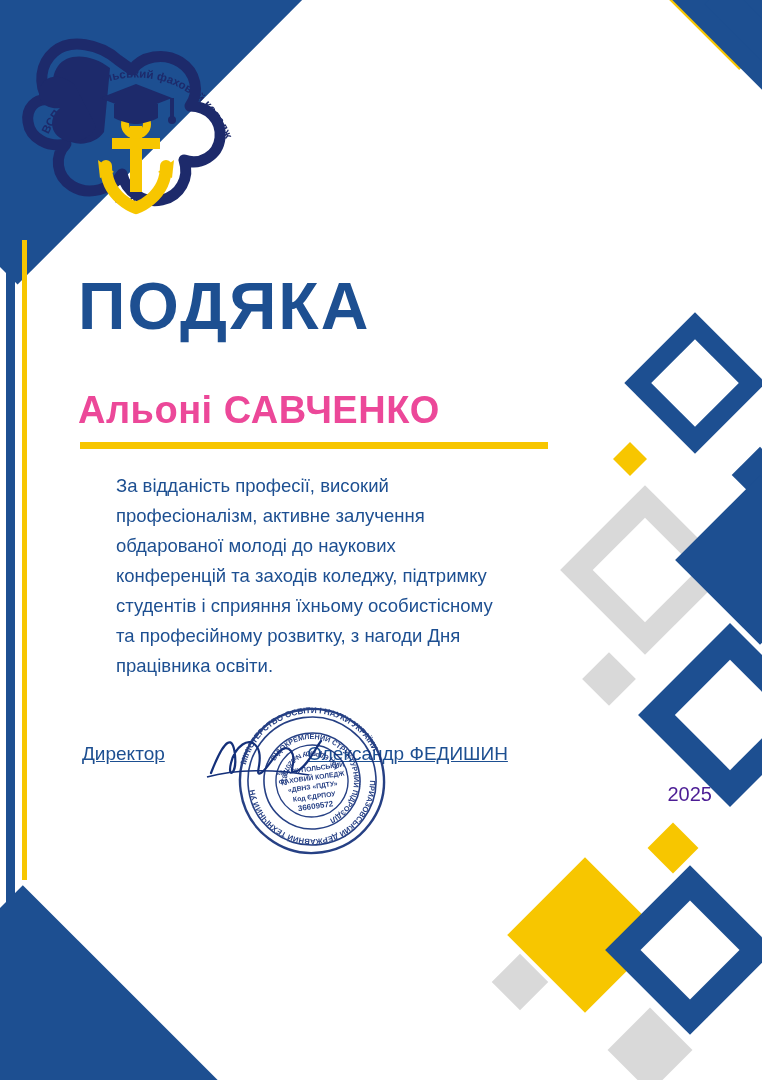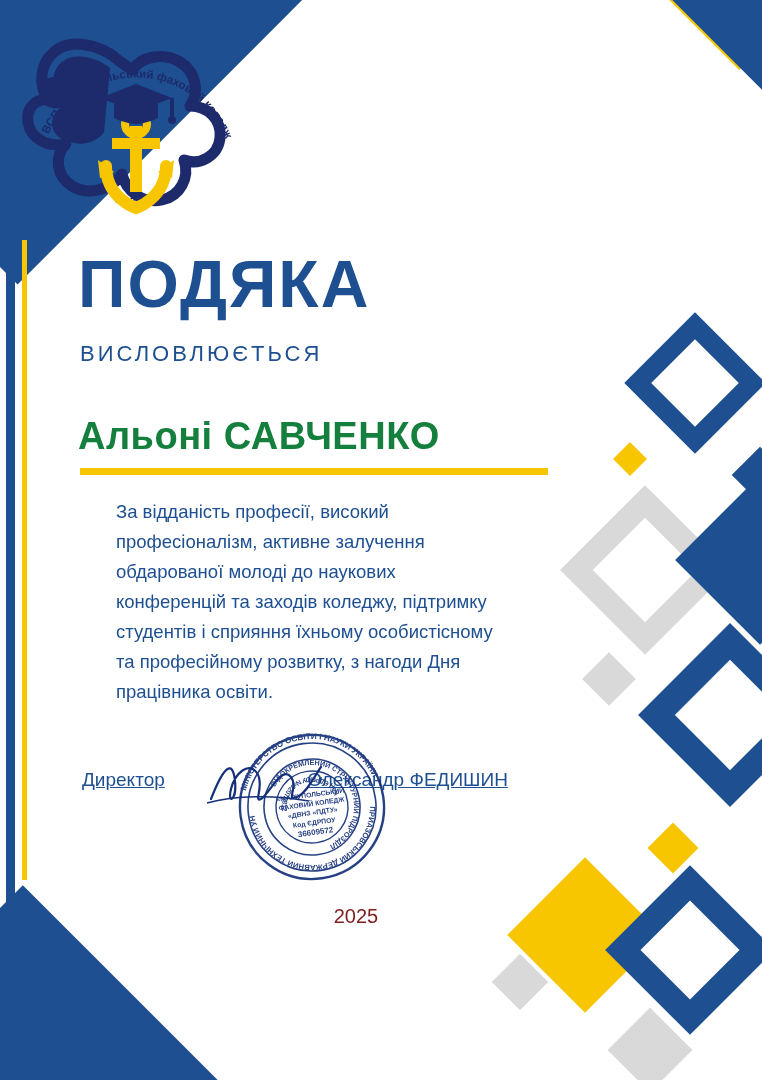--- a/index.html
+++ b/index.html
@@ -117,7 +117,7 @@
   
   .content {
     position: absolute;
-    top: 250px; left: 0;
+    top: 272px; left: 0;
     width: 762px;
   }
   .title {

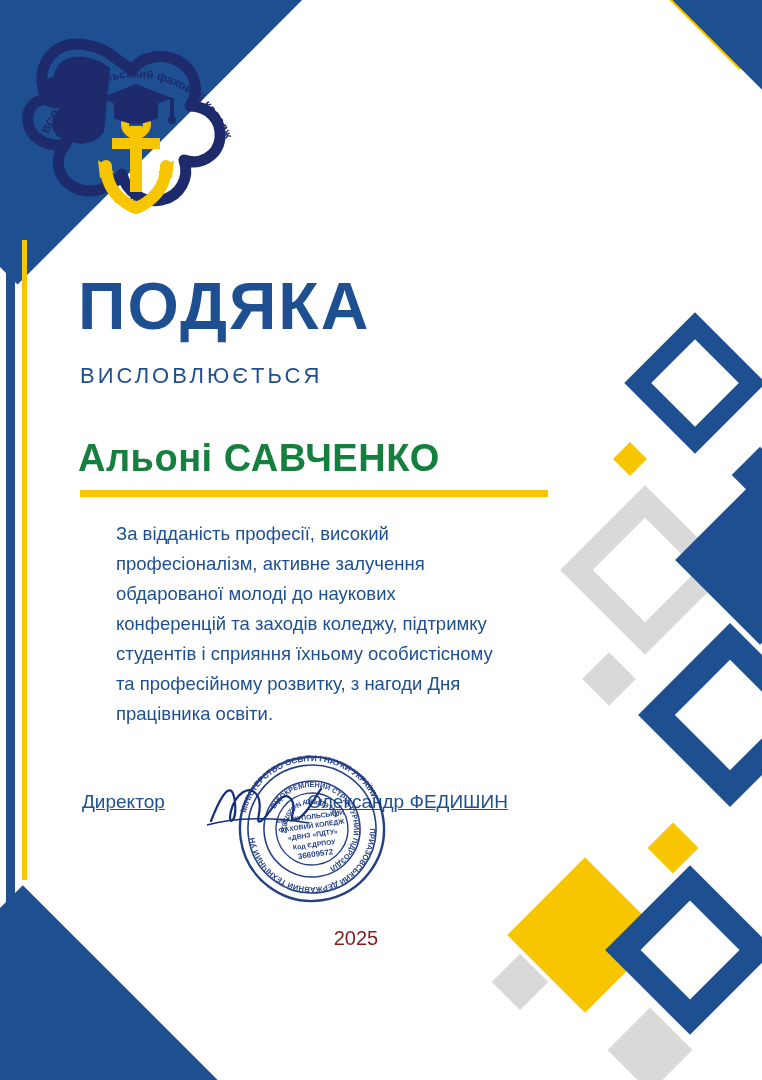--- a/index.html
+++ b/index.html
@@ -273,7 +273,6 @@
 
   <div class="content">
     <div class="title">ПОДЯКА</div>
-    <div class="subtitle">ВИСЛОВЛЮЄТЬСЯ</div>
     <div class="honoree">Альоні САВЧЕНКО</div>
     <div class="rule"></div>
     <div class="body-text"> За відданість професії, високий професіоналізм, активне залучення обдарованої молоді до наукових конференцій та заходів коледжу, підтримку студентів і сприяння їхньому особистісному та професійному розвитку, з нагоди Дня працівника освіти.</div>

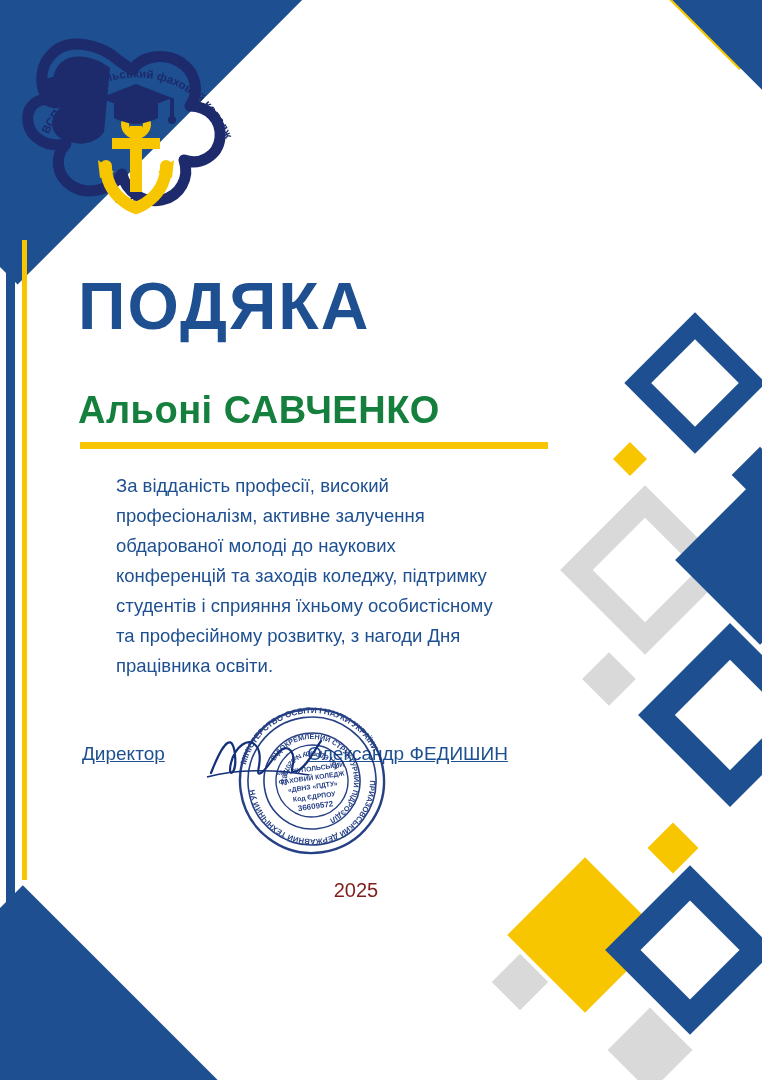--- a/index.html
+++ b/index.html
@@ -141,7 +141,7 @@
     padding-left: 78px;
     font-size: 38px;
     font-weight: bold;
-    color: #15803d;
+    color: #ec4899;
     letter-spacing: 0.5px;
   }
   .rule {

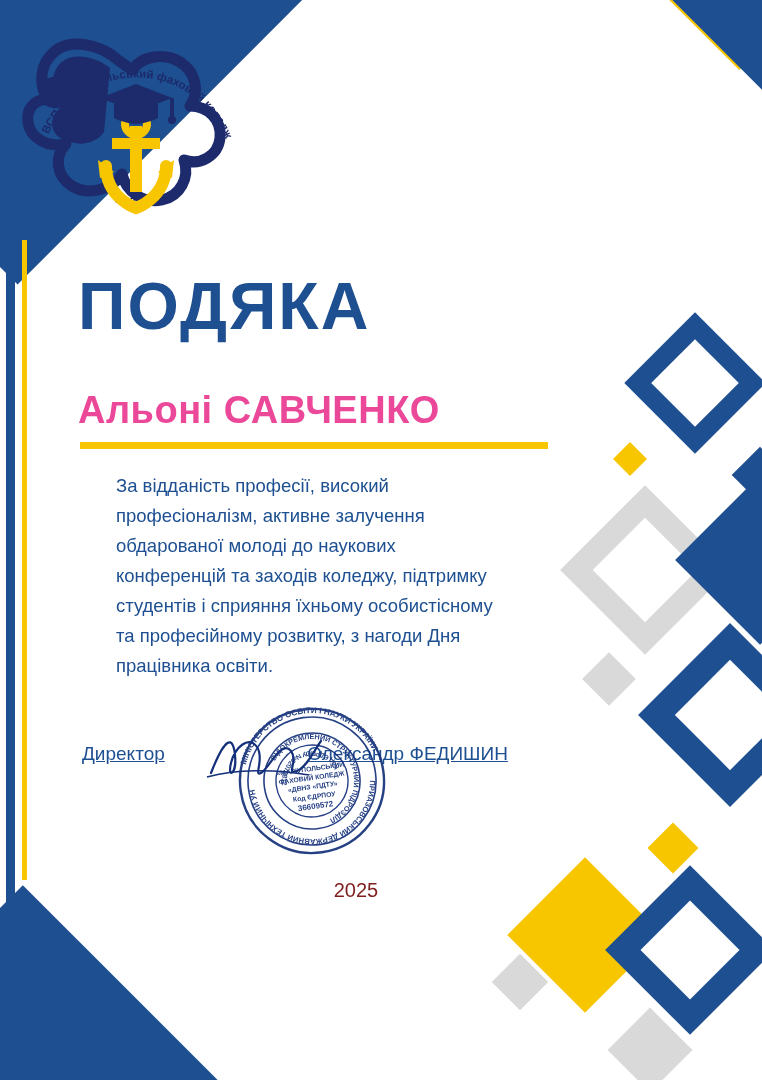--- a/index.html
+++ b/index.html
@@ -187,11 +187,10 @@
   }
 
   .year {
-    margin-top: 96px;
-    text-align: center;
+    text-align: right;
     padding-right: 50px;
     font-size: 20px;
-    color: #7f1d1d;
+    color: #4c1d95;
   }
 </style>
 </head>

